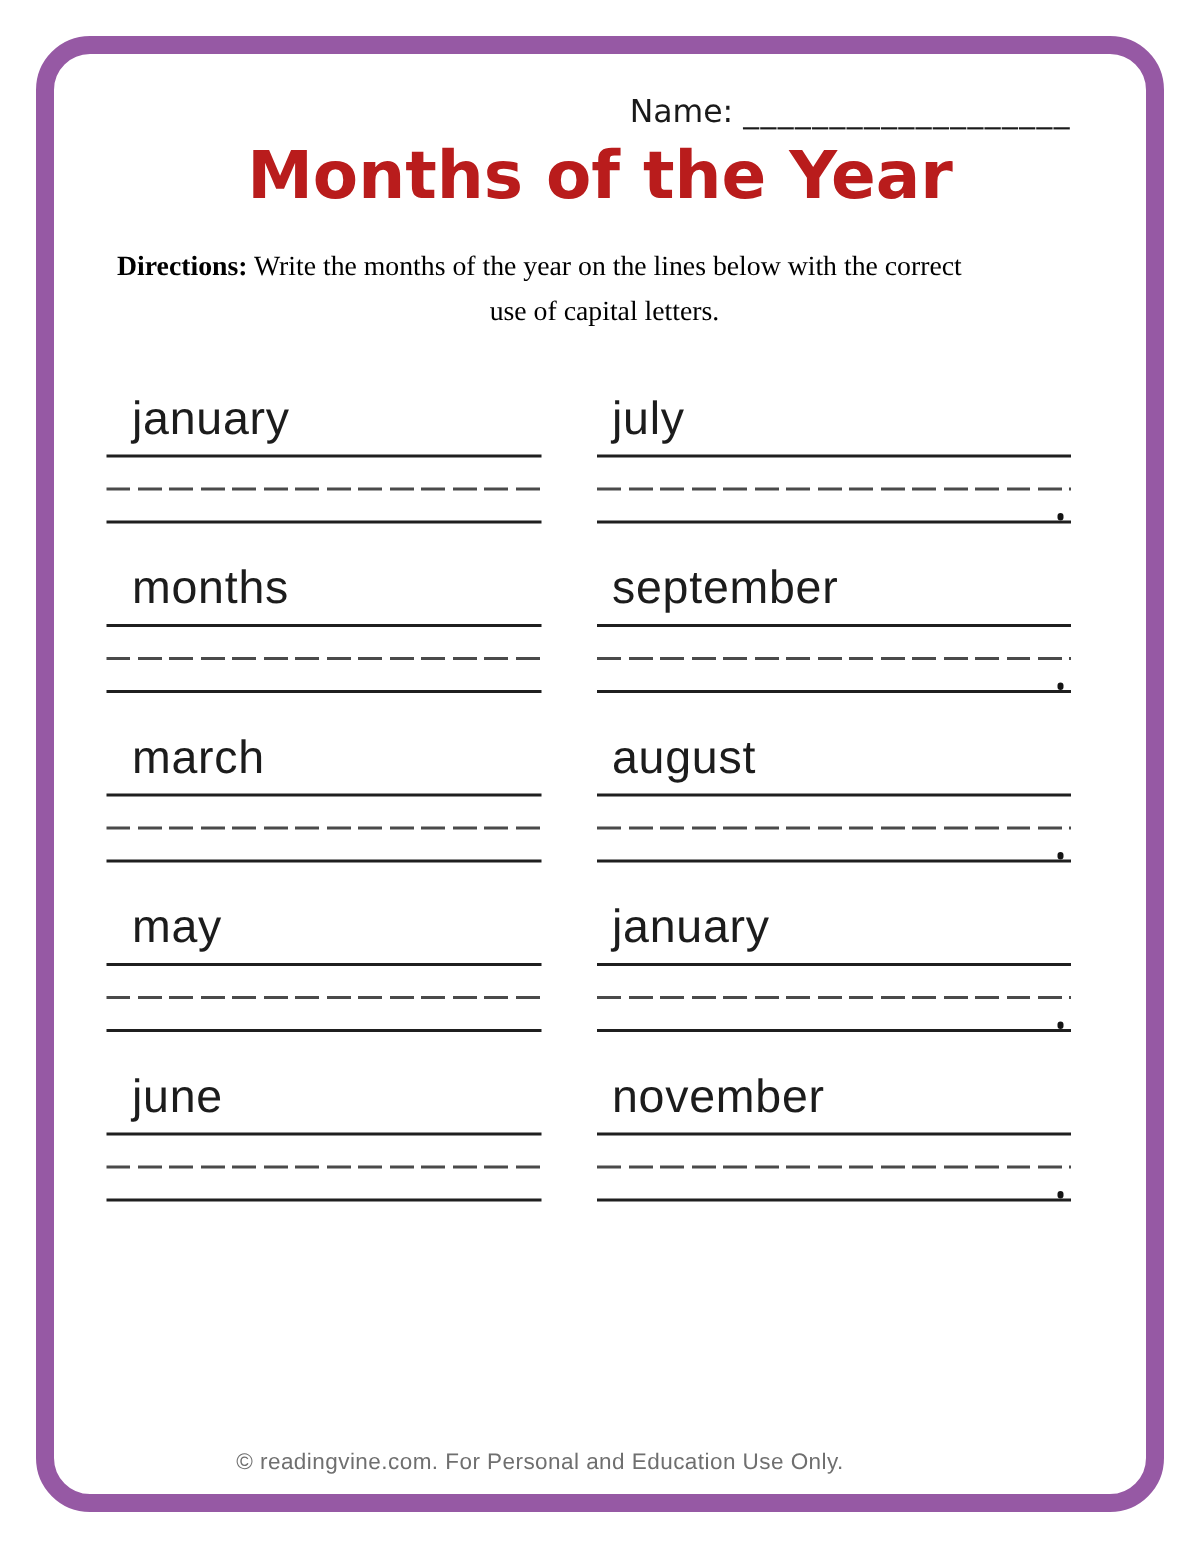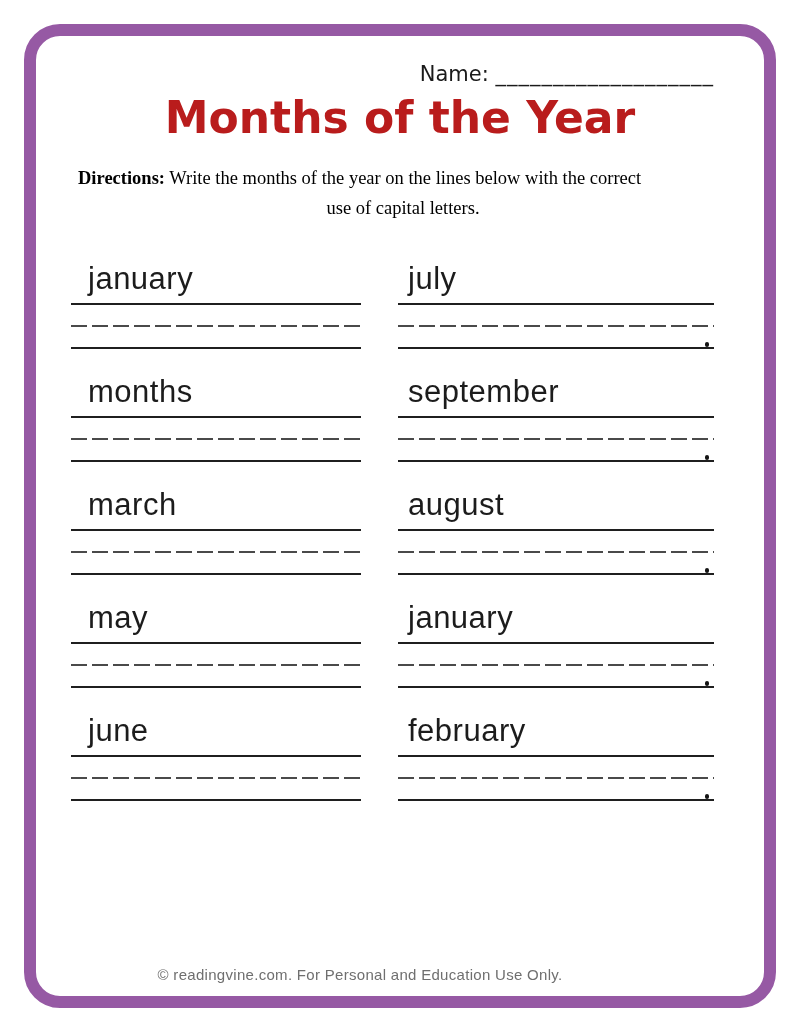--- a/index.html
+++ b/index.html
@@ -196,7 +196,7 @@
     </div>
   </div>
         <div class="month-group">
-    <div class="month-label">february</div>
+    <div class="month-label">november</div>
     <div class="wline line-top"></div>
     <div class="wline line-mid"></div>
     <div class="wline line-bot">

